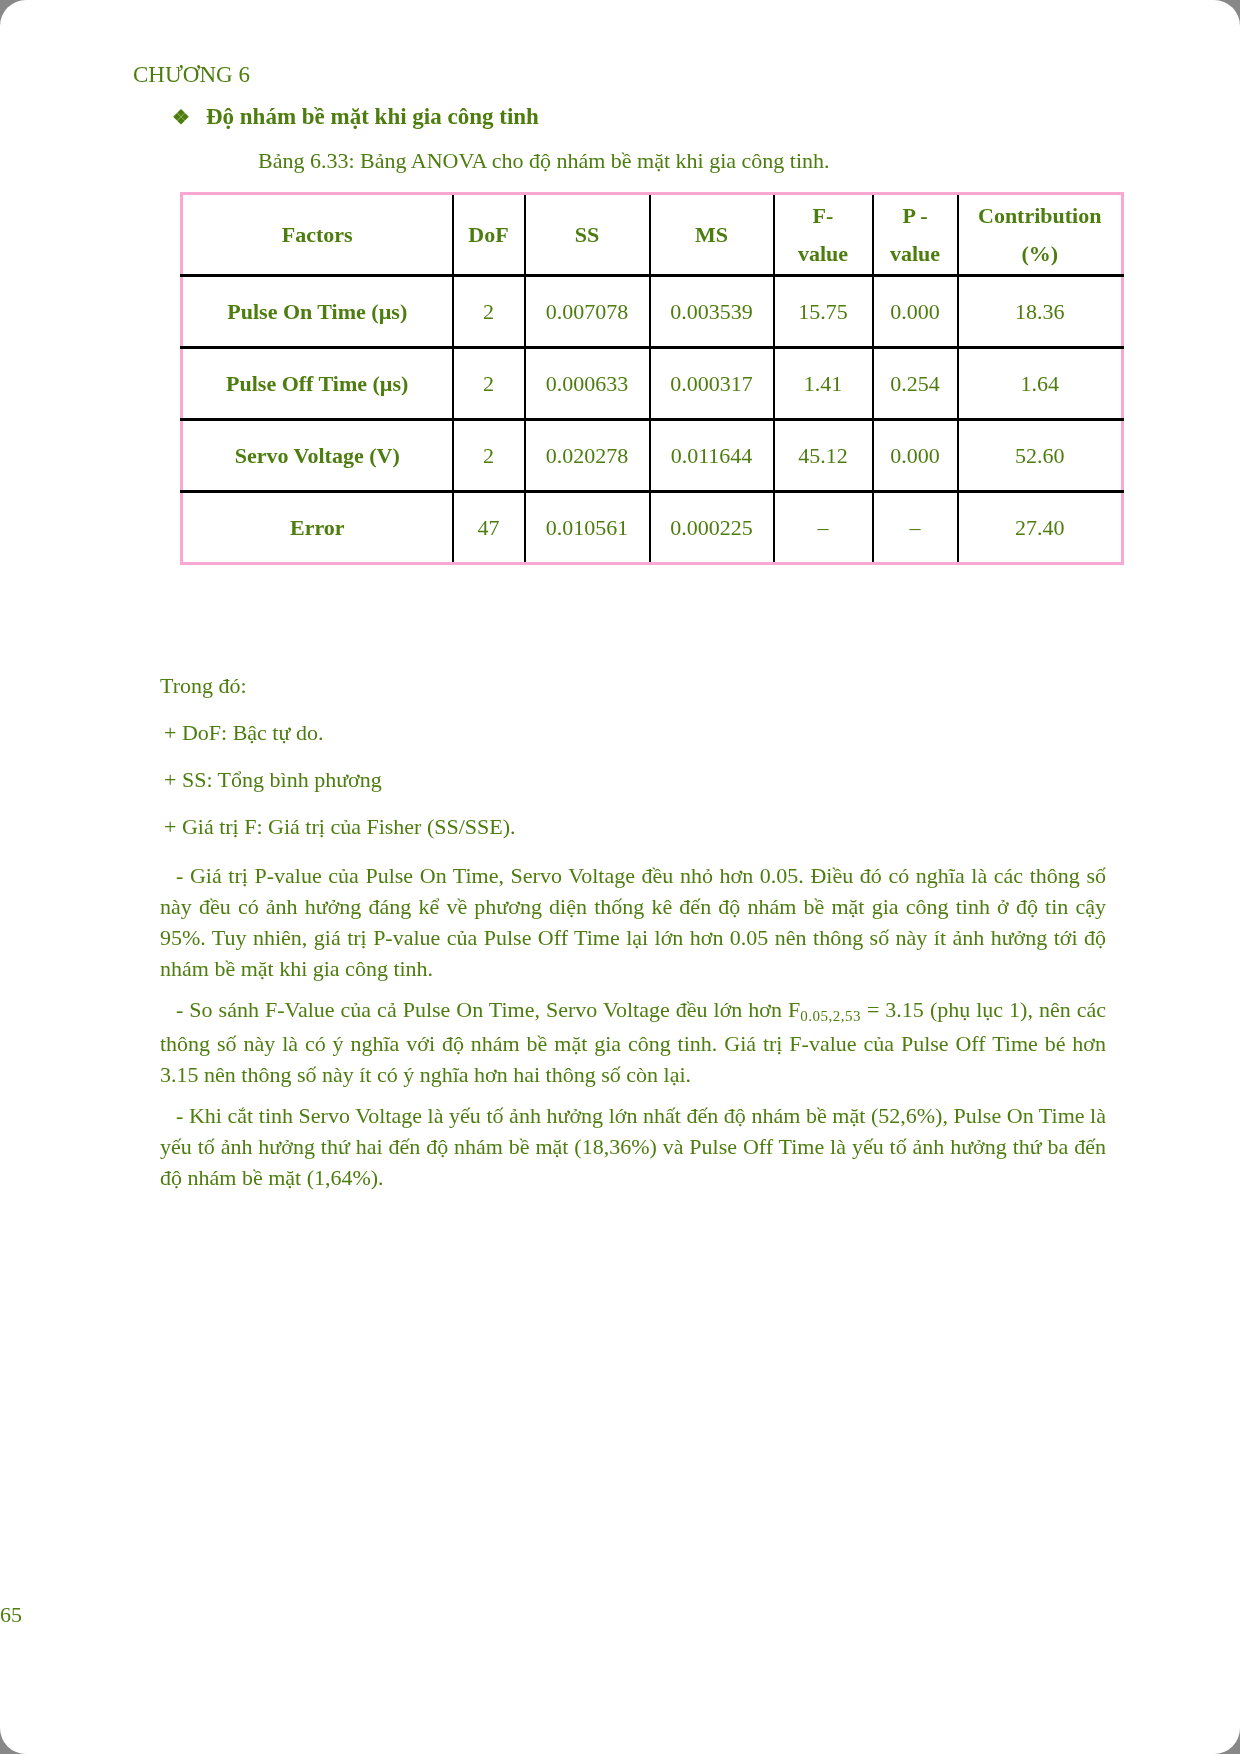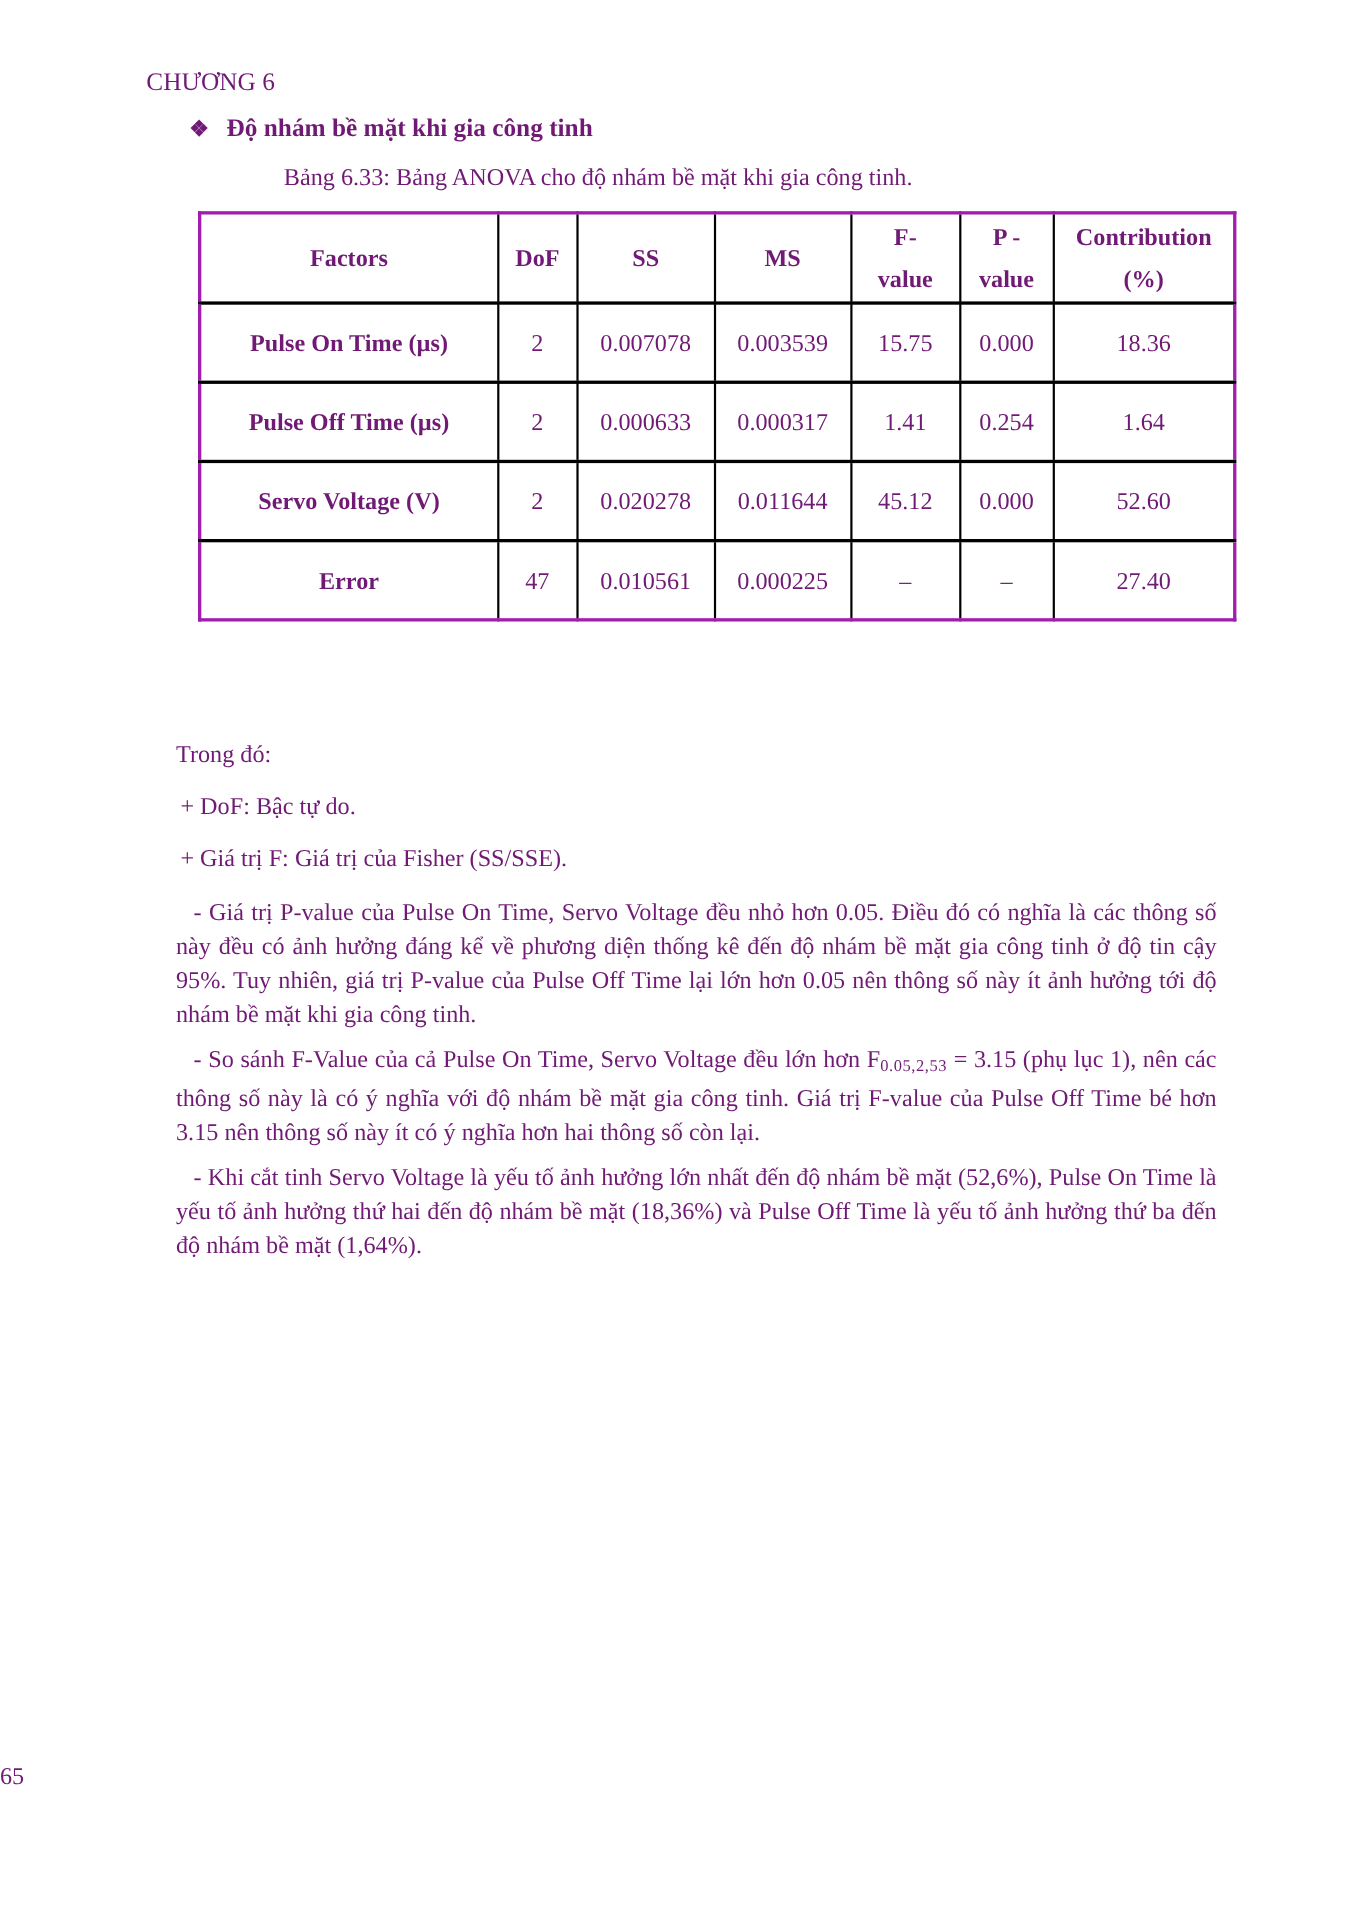--- a/index.html
+++ b/index.html
@@ -9,8 +9,9 @@
     height: 1754px;
     margin: 0 auto;
     background: #ffffff;
-    color: #701a75;
+    color: #4d7c0f;
     font-family: "Liberation Serif", "DejaVu Serif", serif;
+    border-radius: 26px;
   }
   .chapter-header {
     position: absolute;

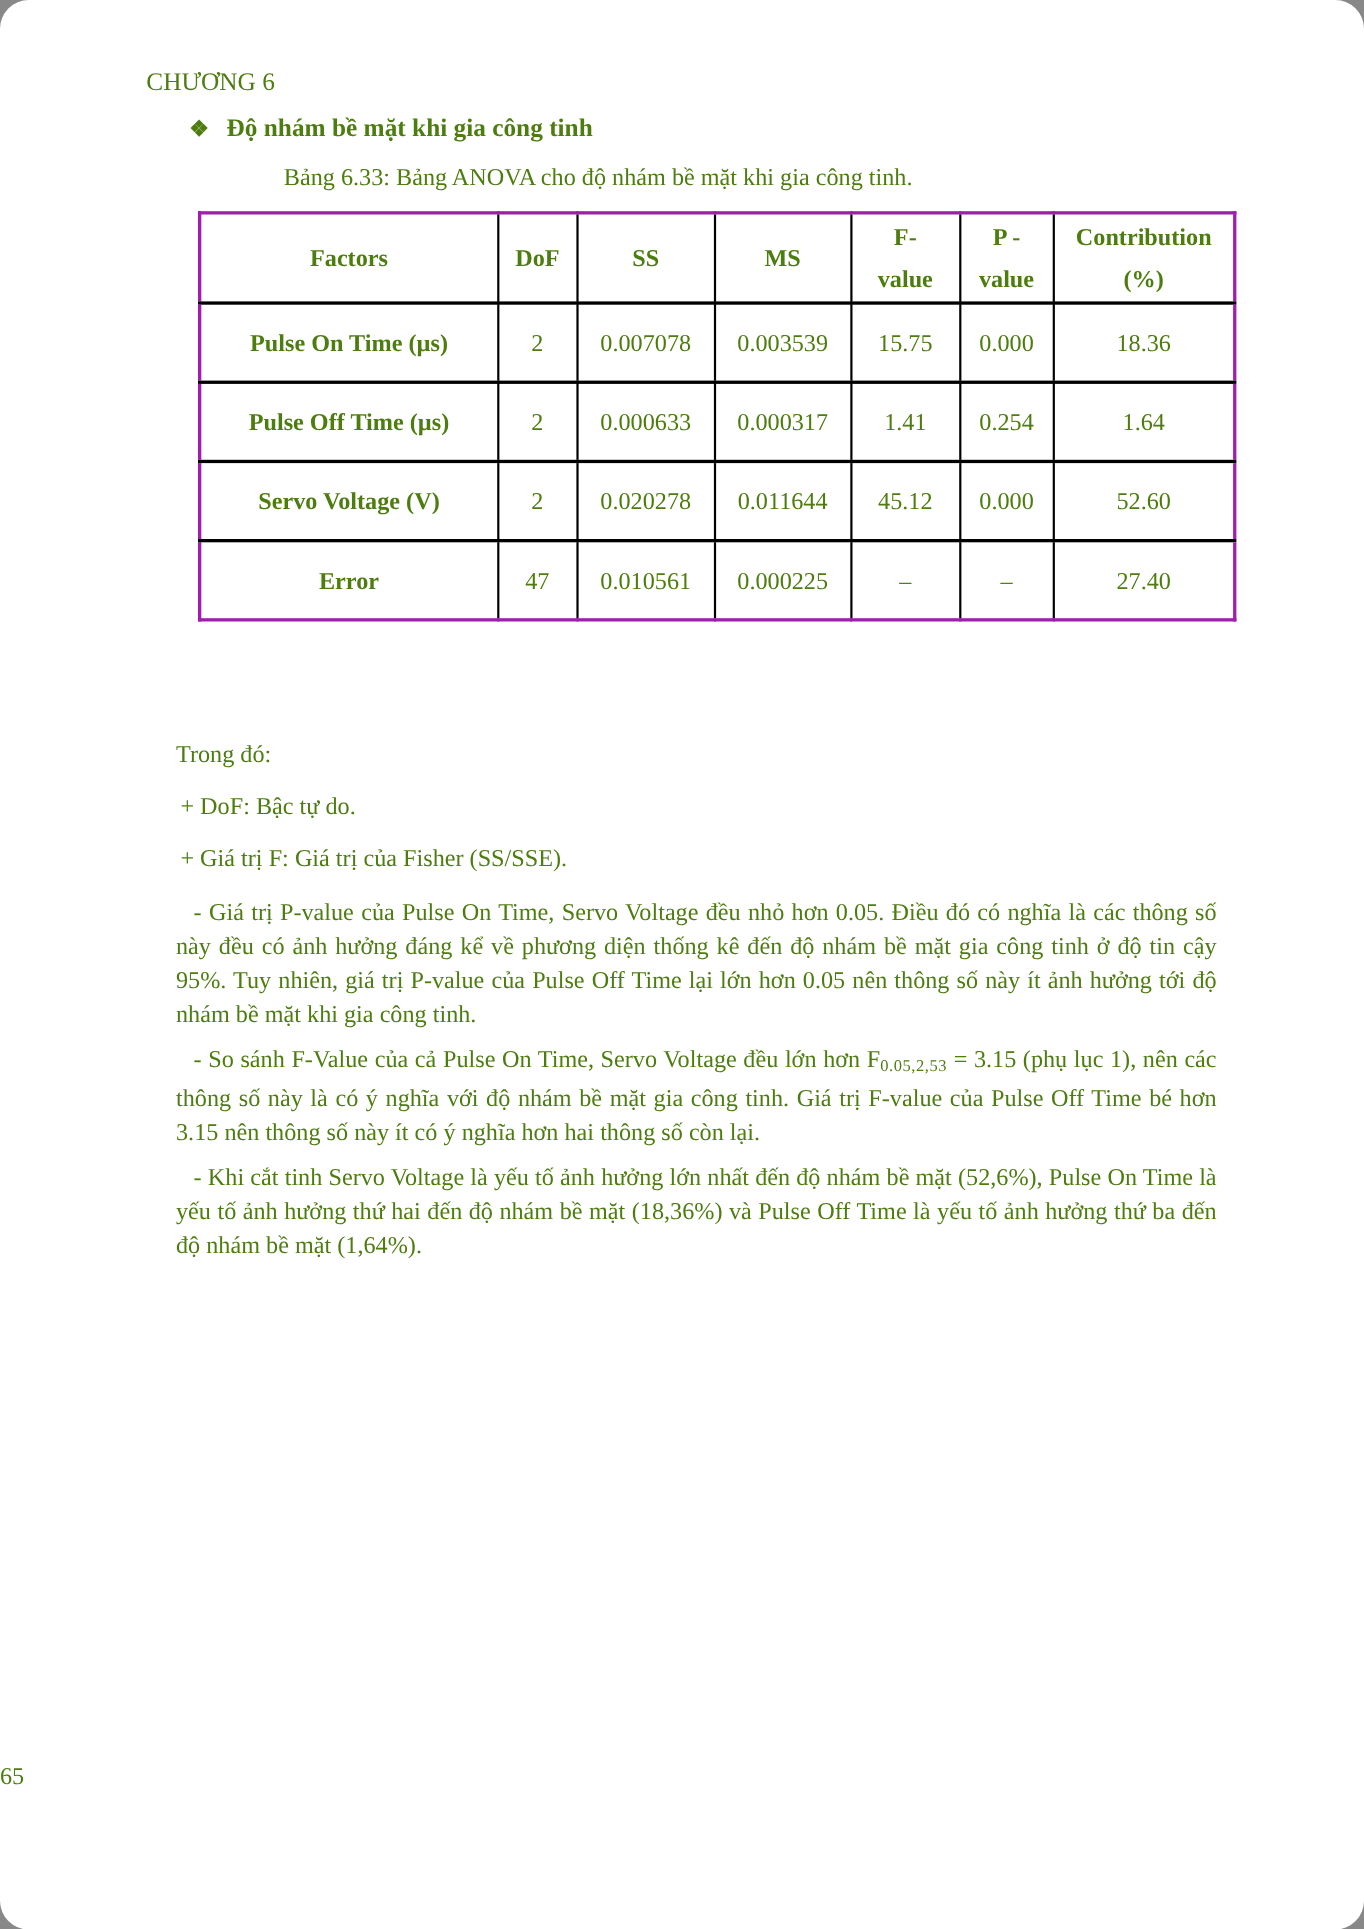--- a/index.html
+++ b/index.html
@@ -43,7 +43,7 @@
     width: 941px;
     border-collapse: collapse;
     table-layout: fixed;
-    border: 3px solid #a21caf;
+    border: 3px solid #f9a8d4;
   }
   table.anova th, table.anova td {
     border: 2px solid #000;

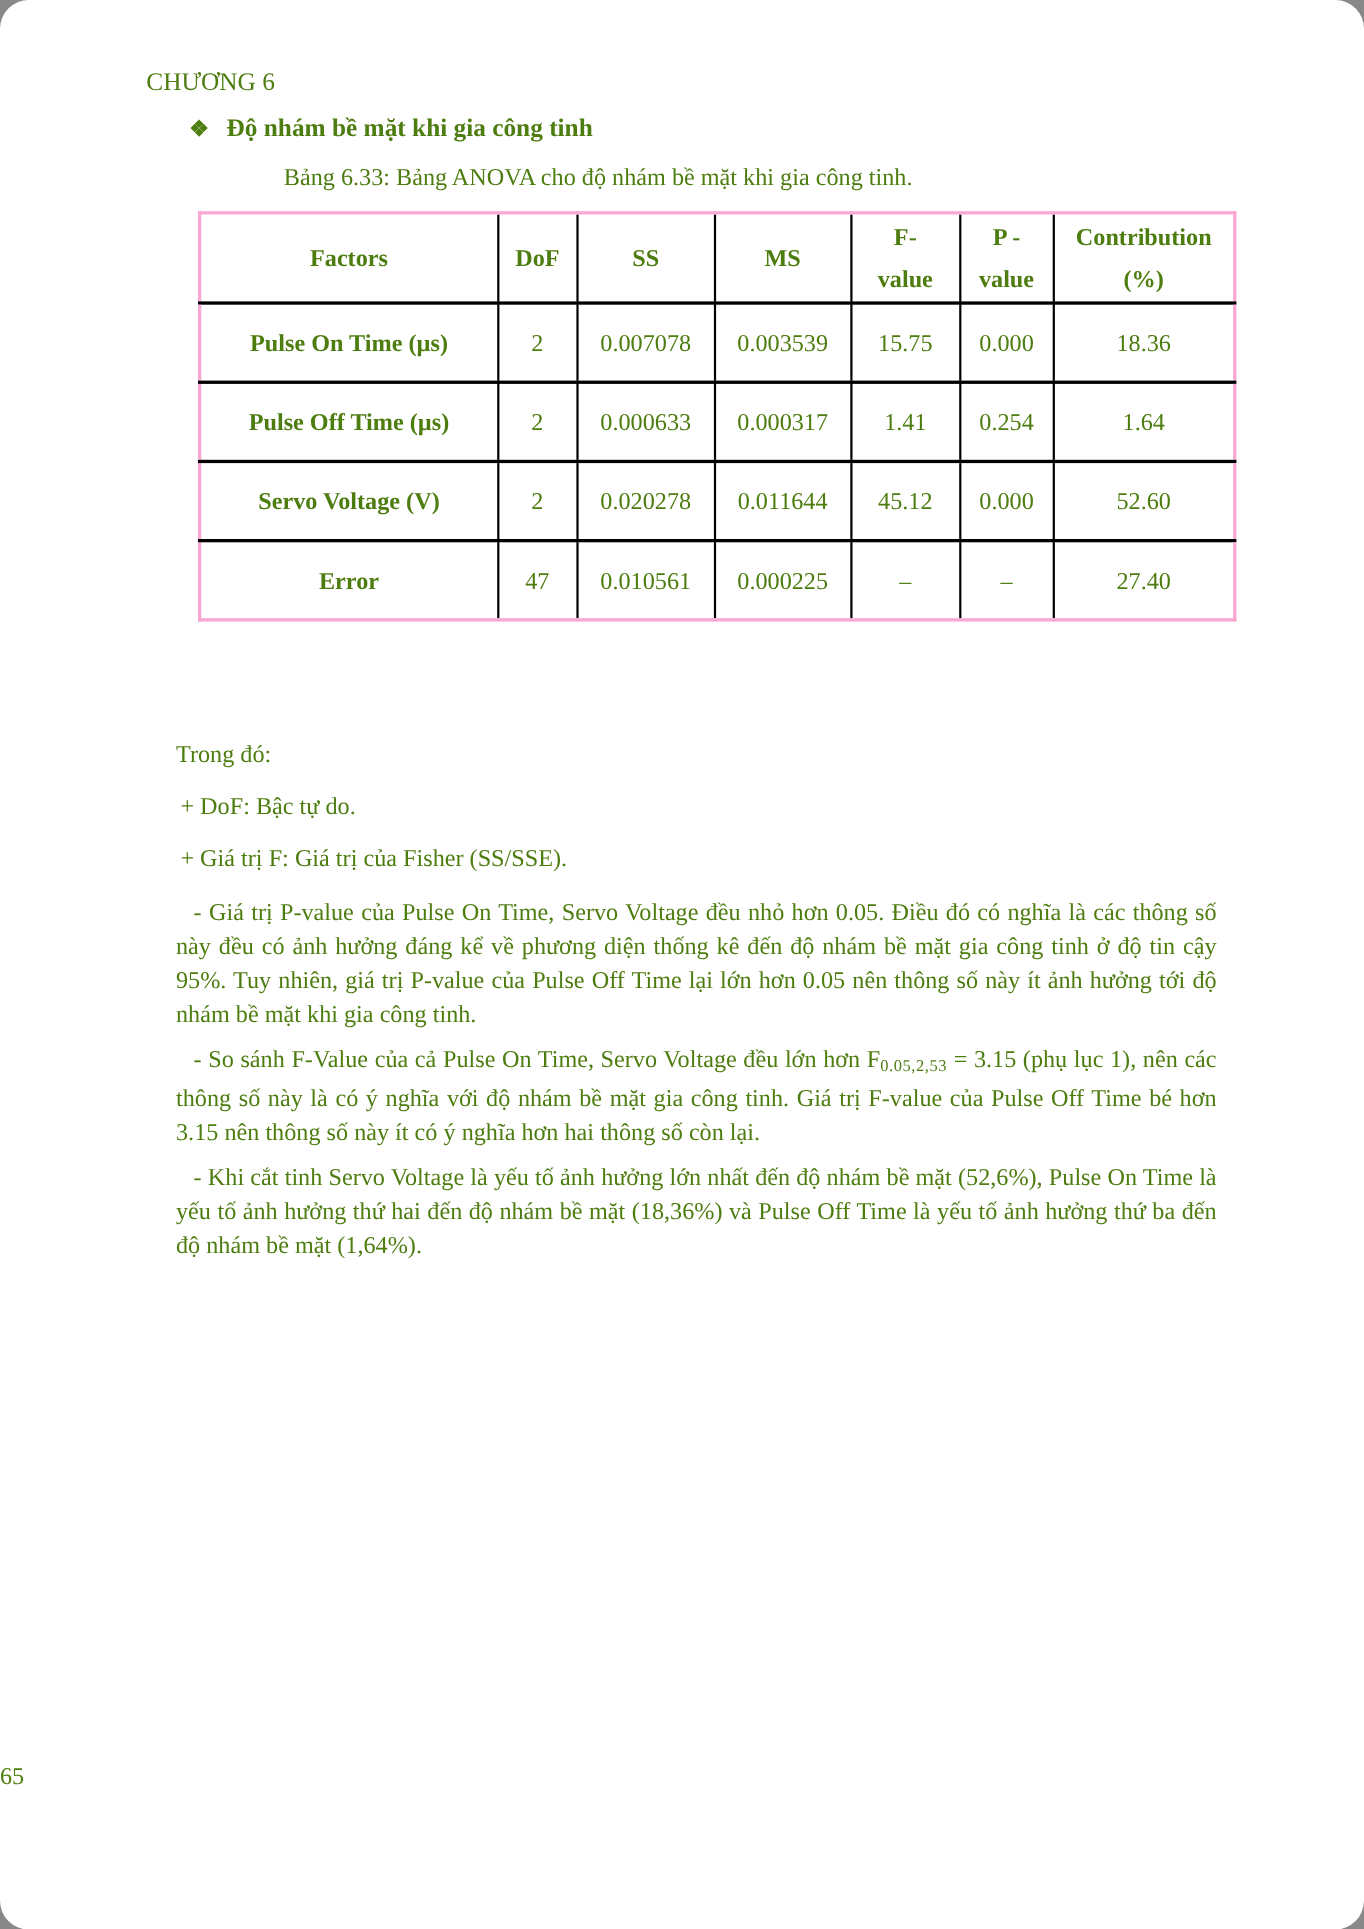--- a/index.html
+++ b/index.html
@@ -175,6 +175,7 @@
   <div class="body-text">
     <div class="note-line">Trong đó:</div>
     <div class="note-line note-indent">+ DoF: Bậc tự do.</div>
+    <div class="note-line note-indent">+ SS: Tổng bình phương</div>
     <div class="note-line note-indent">+ Giá trị F: Giá trị của Fisher (SS/SSE).</div>
 
     <p class="para">- Giá trị P-value của Pulse On Time, Servo Voltage đều nhỏ hơn 0.05. Điều đó có nghĩa là các thông số này đều có ảnh hưởng đáng kể về phương diện thống kê đến độ nhám bề mặt gia công tinh ở độ tin cậy 95%. Tuy nhiên, giá trị P-value của Pulse Off Time lại lớn hơn 0.05 nên thông số này ít ảnh hưởng tới độ nhám bề mặt khi gia công tinh.</p>

